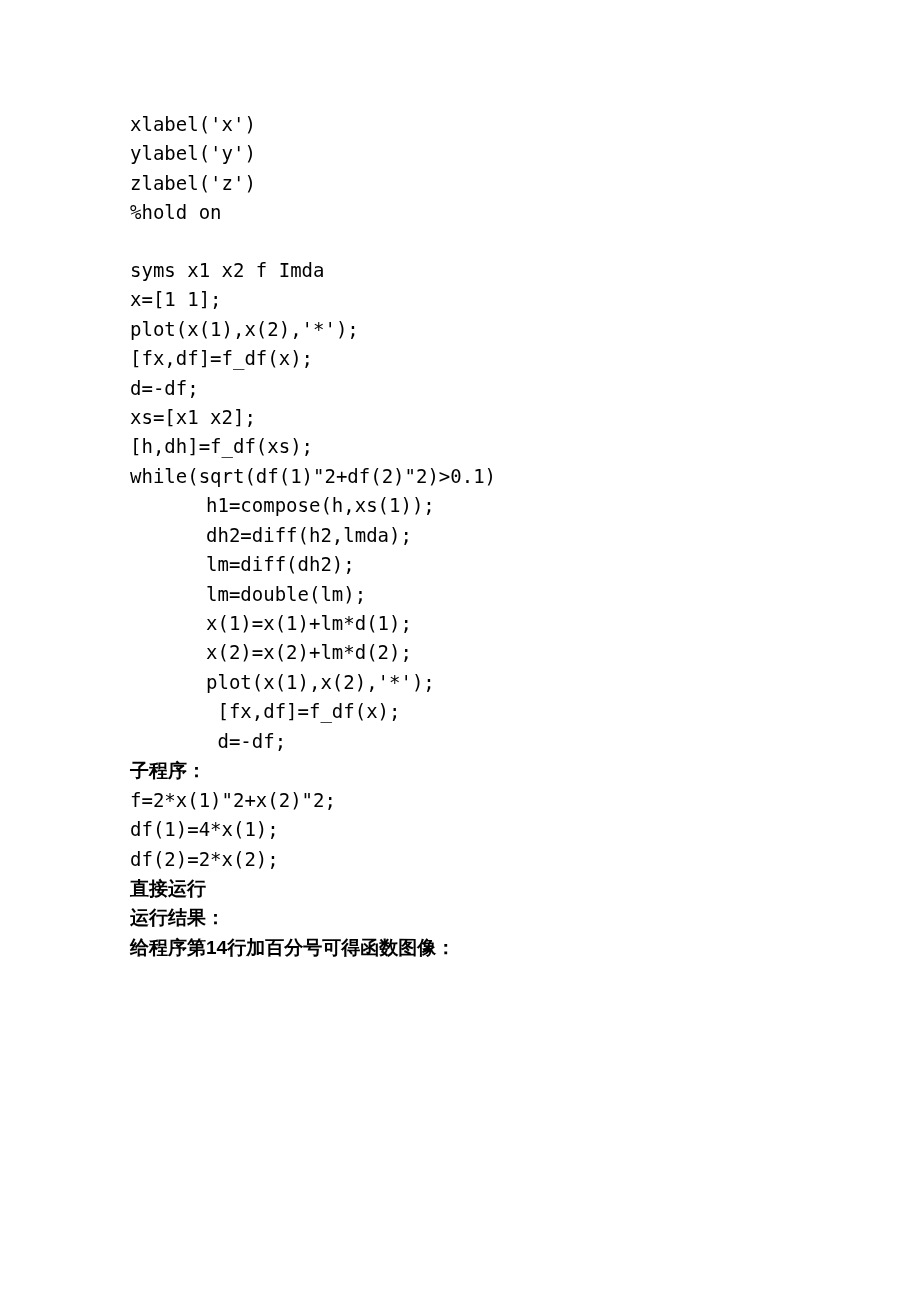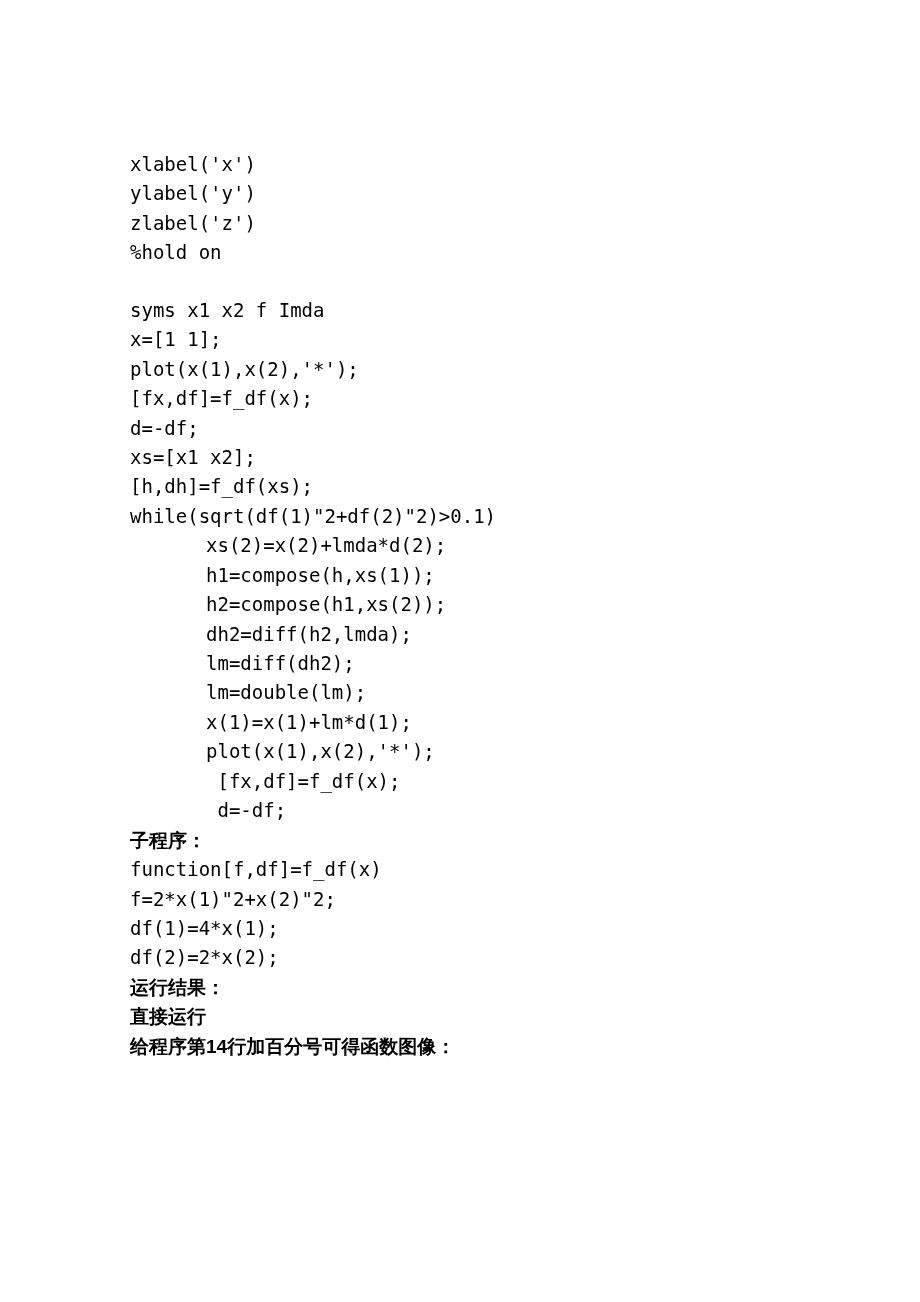--- a/index.html
+++ b/index.html
@@ -14,7 +14,6 @@
       font-size: 19px;
       line-height: 1.55;
       color: #000000;
-      margin-top: 40px;
     }
     .code-line {
       font-family: Consolas, monospace;

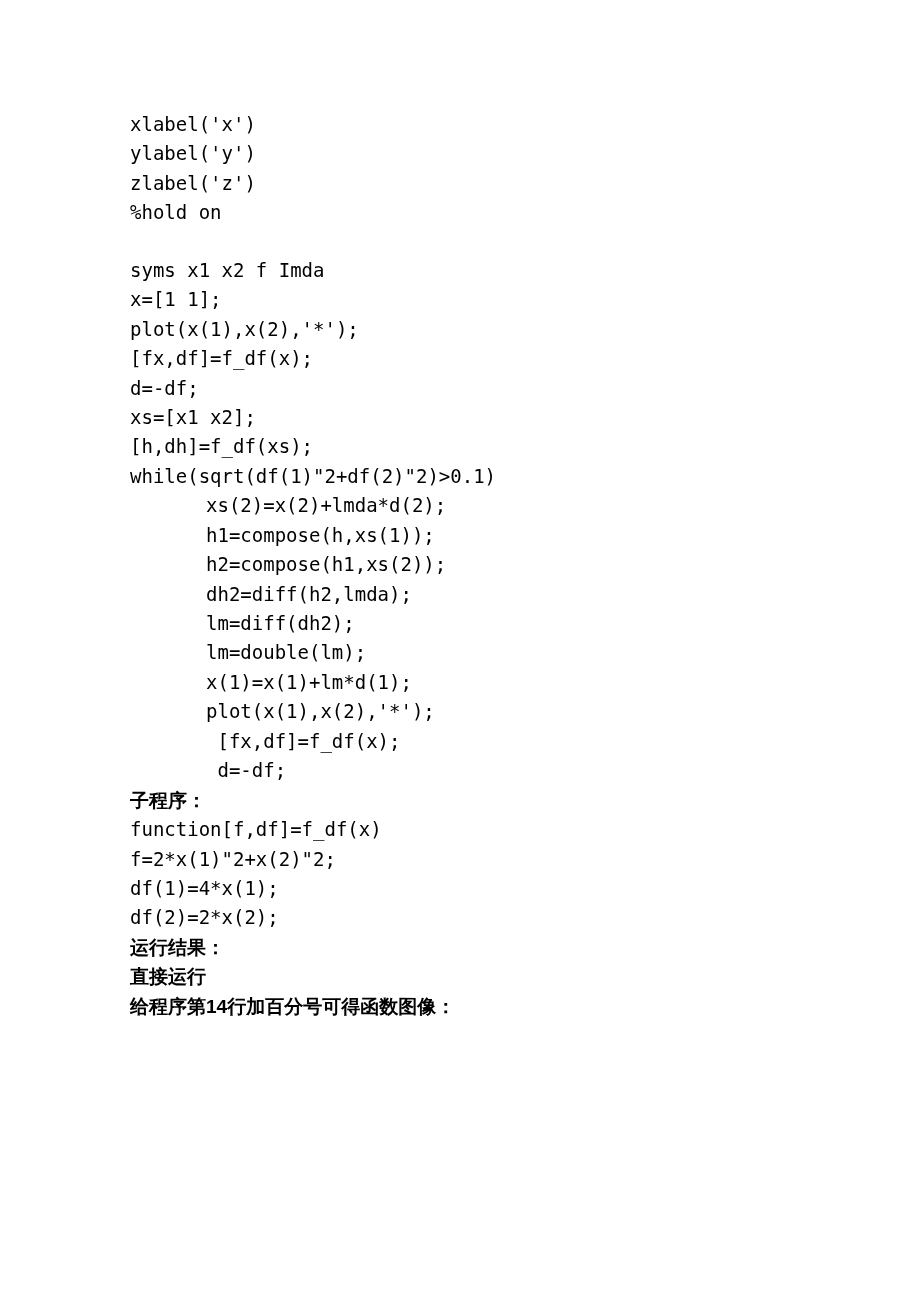--- a/index.html
+++ b/index.html
@@ -48,7 +48,6 @@
   <div class="code-line">xs=[x1 x2];</div>
   <div class="code-line">[h,dh]=f_df(xs);</div>
   <div class="code-line">while(sqrt(df(1)"2+df(2)"2)&gt;0.1)</div>
-  <div class="code-line indent">xs(2)=x(2)+lmda*d(2);</div>
   <div class="code-line indent">h1=compose(h,xs(1));</div>
   <div class="code-line indent">h2=compose(h1,xs(2));</div>
   <div class="code-line indent">dh2=diff(h2,lmda);</div>

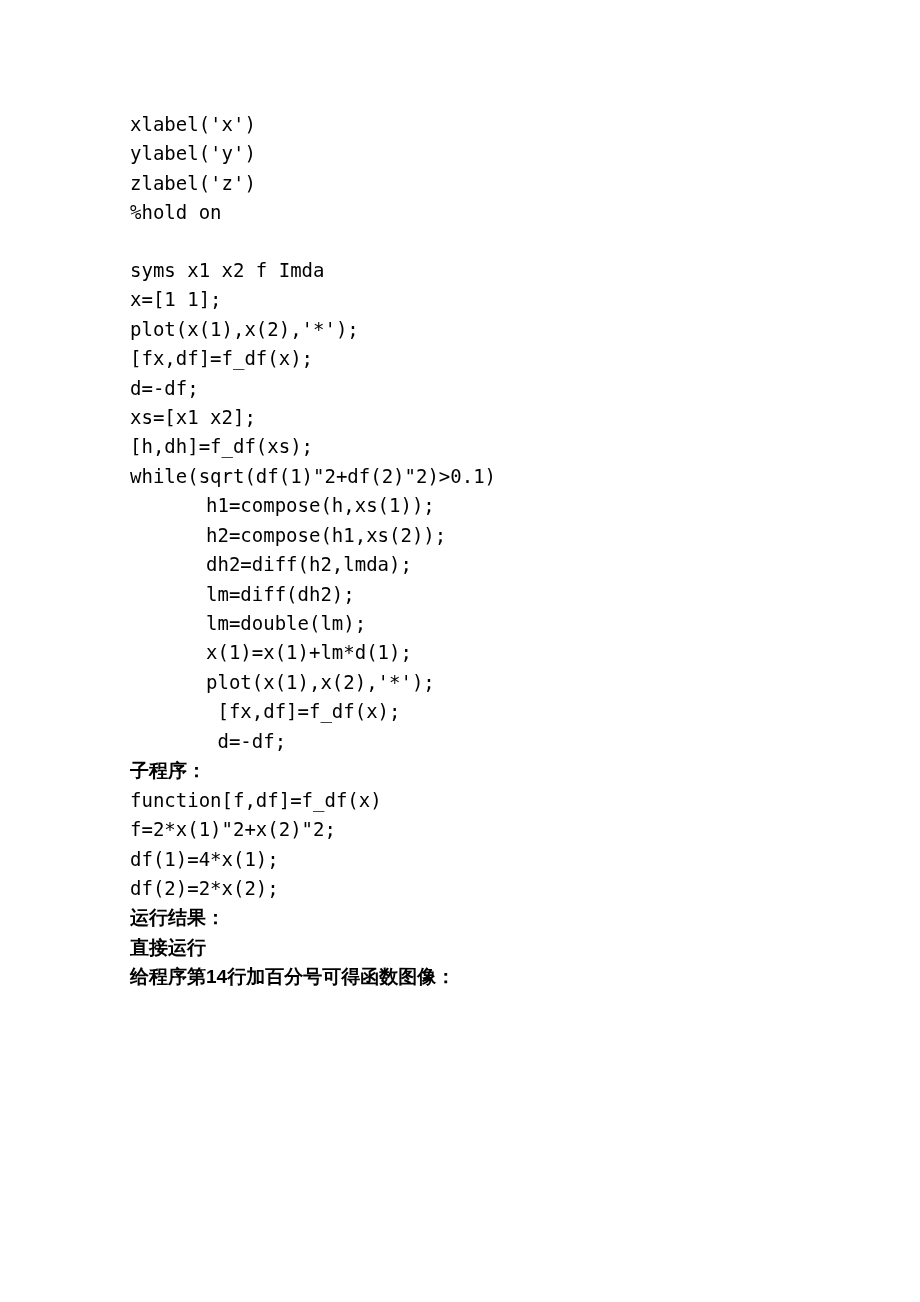--- a/index.html
+++ b/index.html
@@ -49,7 +49,6 @@
   <div class="code-line">[h,dh]=f_df(xs);</div>
   <div class="code-line">while(sqrt(df(1)"2+df(2)"2)&gt;0.1)</div>
   <div class="code-line indent">h1=compose(h,xs(1));</div>
-  <div class="code-line indent">h2=compose(h1,xs(2));</div>
   <div class="code-line indent">dh2=diff(h2,lmda);</div>
   <div class="code-line indent">lm=diff(dh2);</div>
   <div class="code-line indent">lm=double(lm);</div>

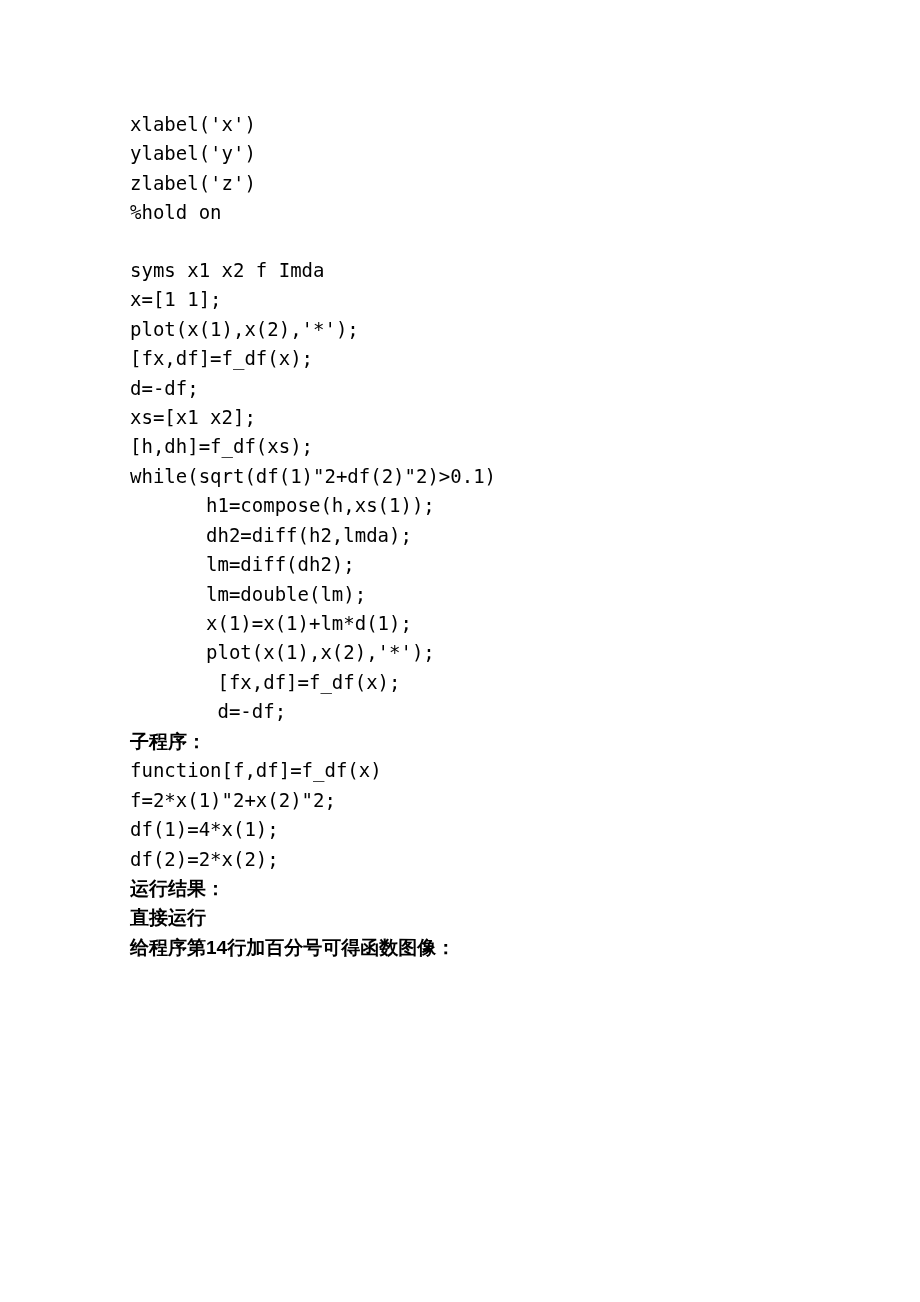--- a/index.html
+++ b/index.html
@@ -53,6 +53,7 @@
   <div class="code-line indent">lm=diff(dh2);</div>
   <div class="code-line indent">lm=double(lm);</div>
   <div class="code-line indent">x(1)=x(1)+lm*d(1);</div>
+  <div class="code-line indent">x(2)=x(2)+lm*d(2);</div>
   <div class="code-line indent">plot(x(1),x(2),'*');</div>
   <div class="code-line indent"> [fx,df]=f_df(x);</div>
   <div class="code-line indent"> d=-df;</div>

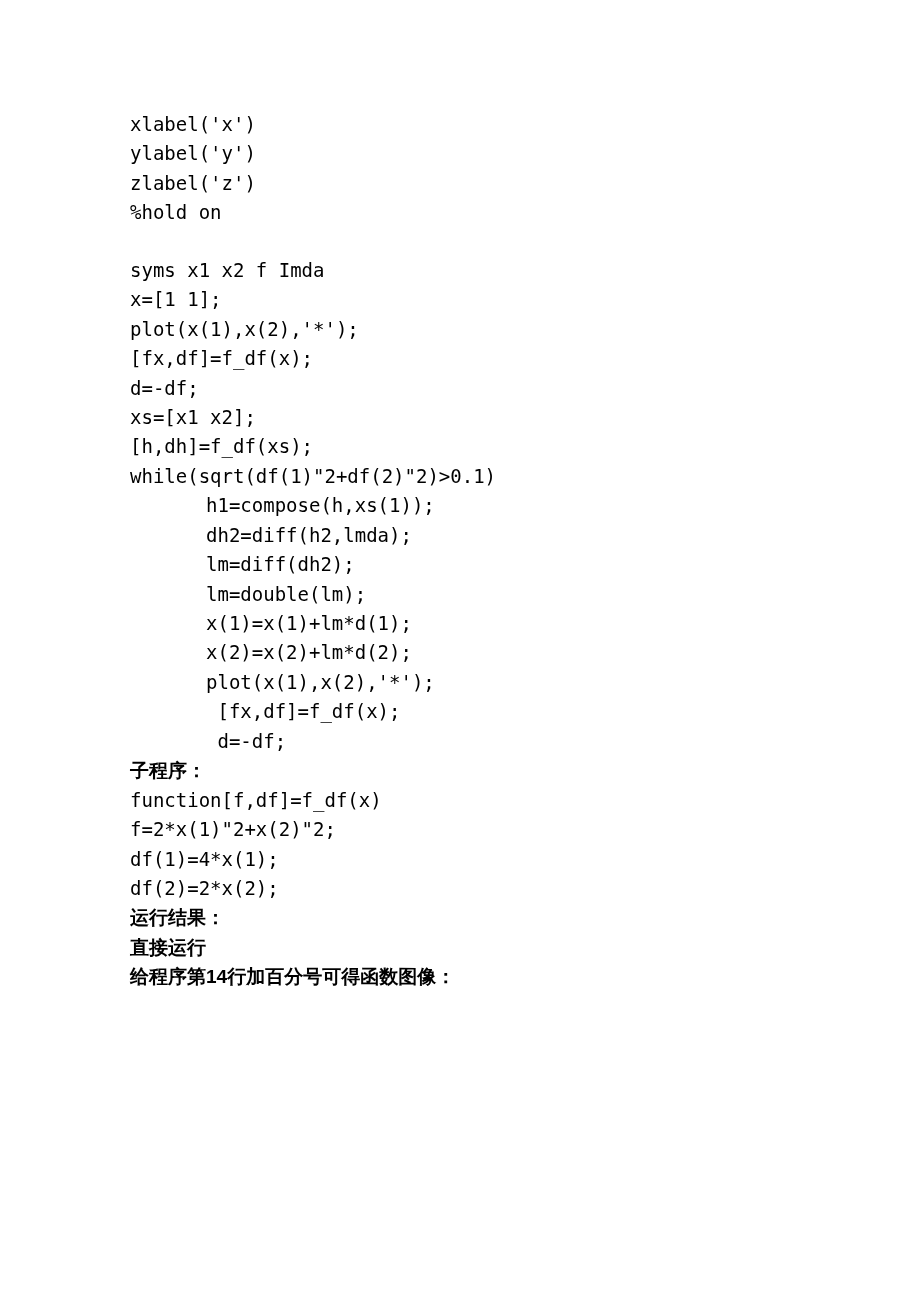--- a/index.html
+++ b/index.html
@@ -58,7 +58,6 @@
   <div class="code-line indent"> [fx,df]=f_df(x);</div>
   <div class="code-line indent"> d=-df;</div>
   <div class="bold-cn">子程序：</div>
-  <div class="code-line">function[f,df]=f_df(x)</div>
   <div class="code-line">f=2*x(1)"2+x(2)"2;</div>
   <div class="code-line">df(1)=4*x(1);</div>
   <div class="code-line">df(2)=2*x(2);</div>

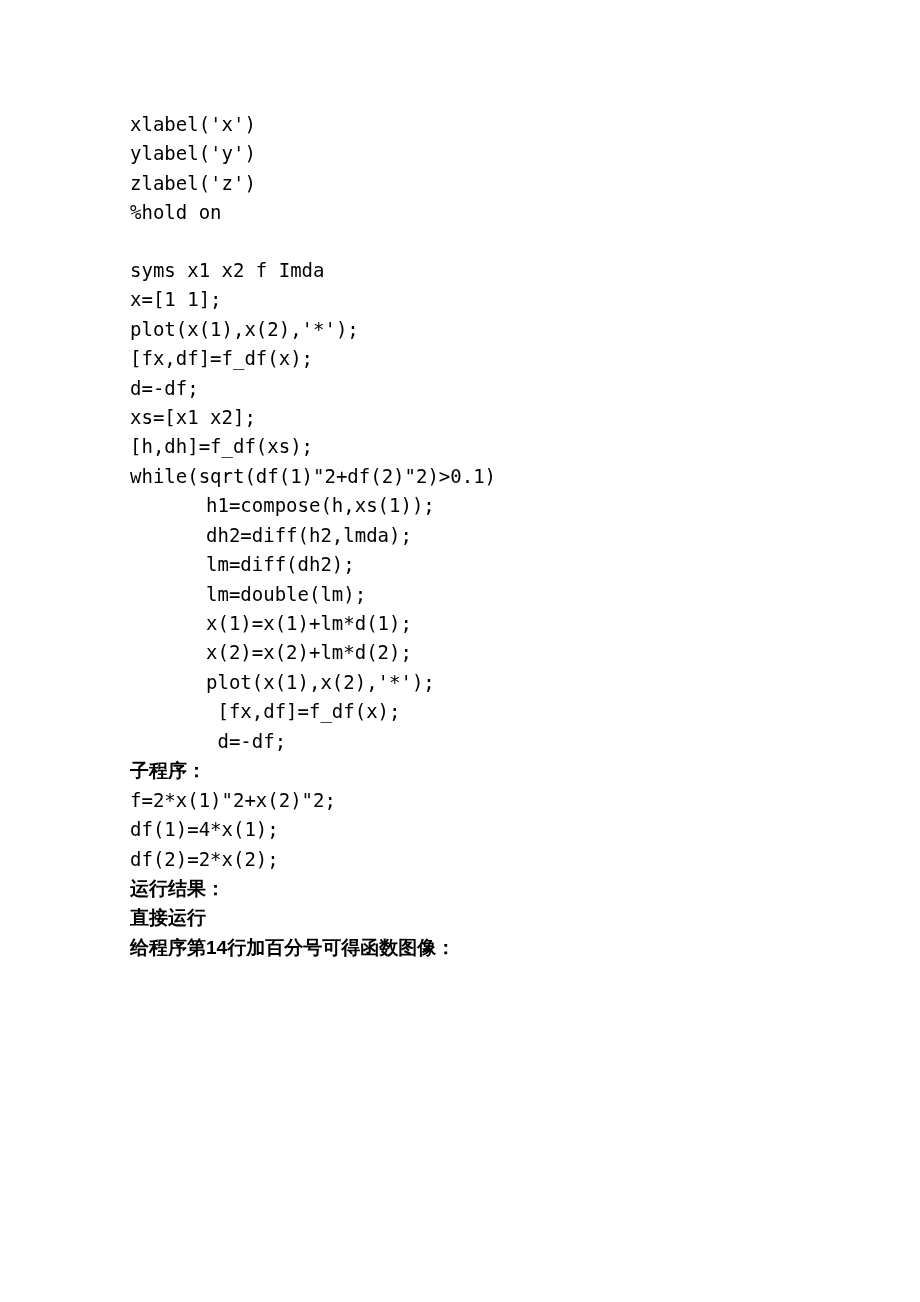--- a/index.html
+++ b/index.html
@@ -61,8 +61,8 @@
   <div class="code-line">f=2*x(1)"2+x(2)"2;</div>
   <div class="code-line">df(1)=4*x(1);</div>
   <div class="code-line">df(2)=2*x(2);</div>
+  <div class="bold-cn">直接运行</div>
   <div class="bold-cn">运行结果：</div>
-  <div class="bold-cn">直接运行</div>
   <div class="bold-cn">给程序第14行加百分号可得函数图像：</div>
 </div>
 

